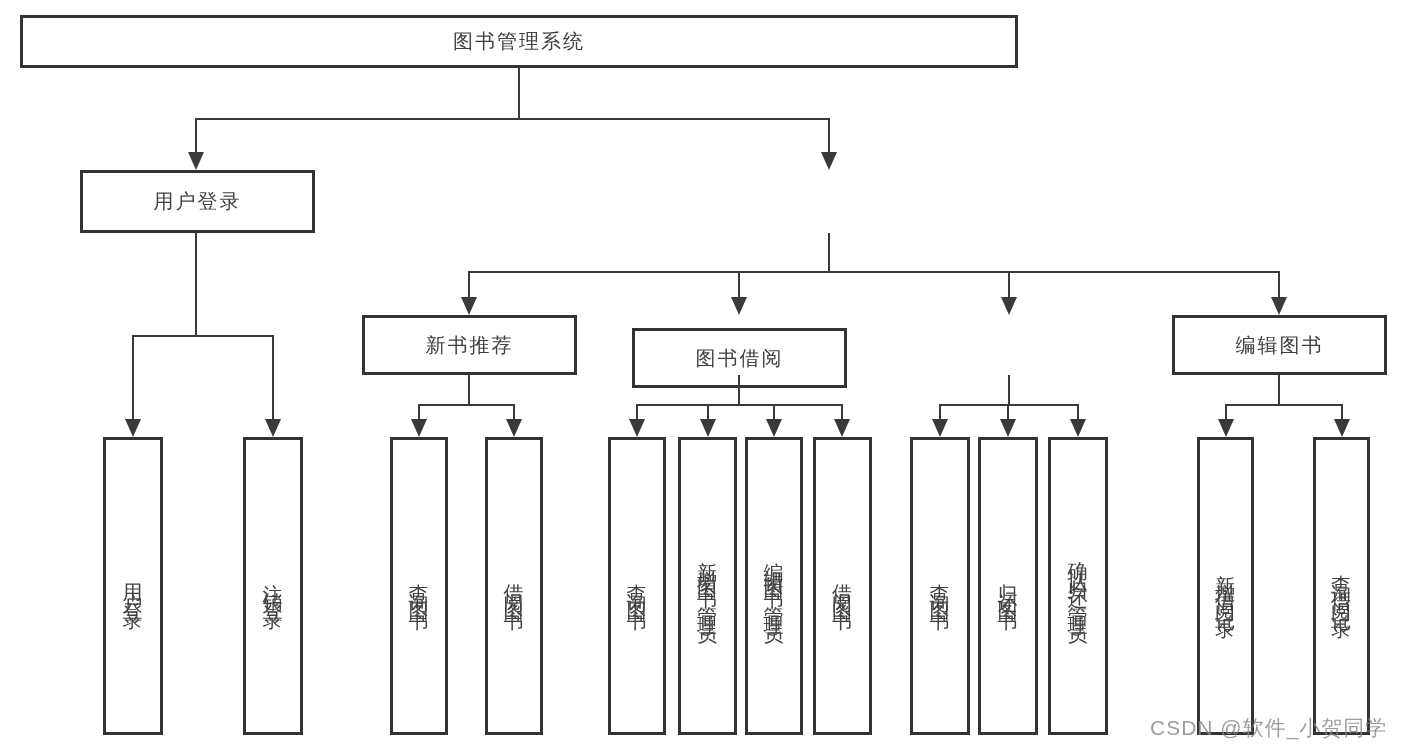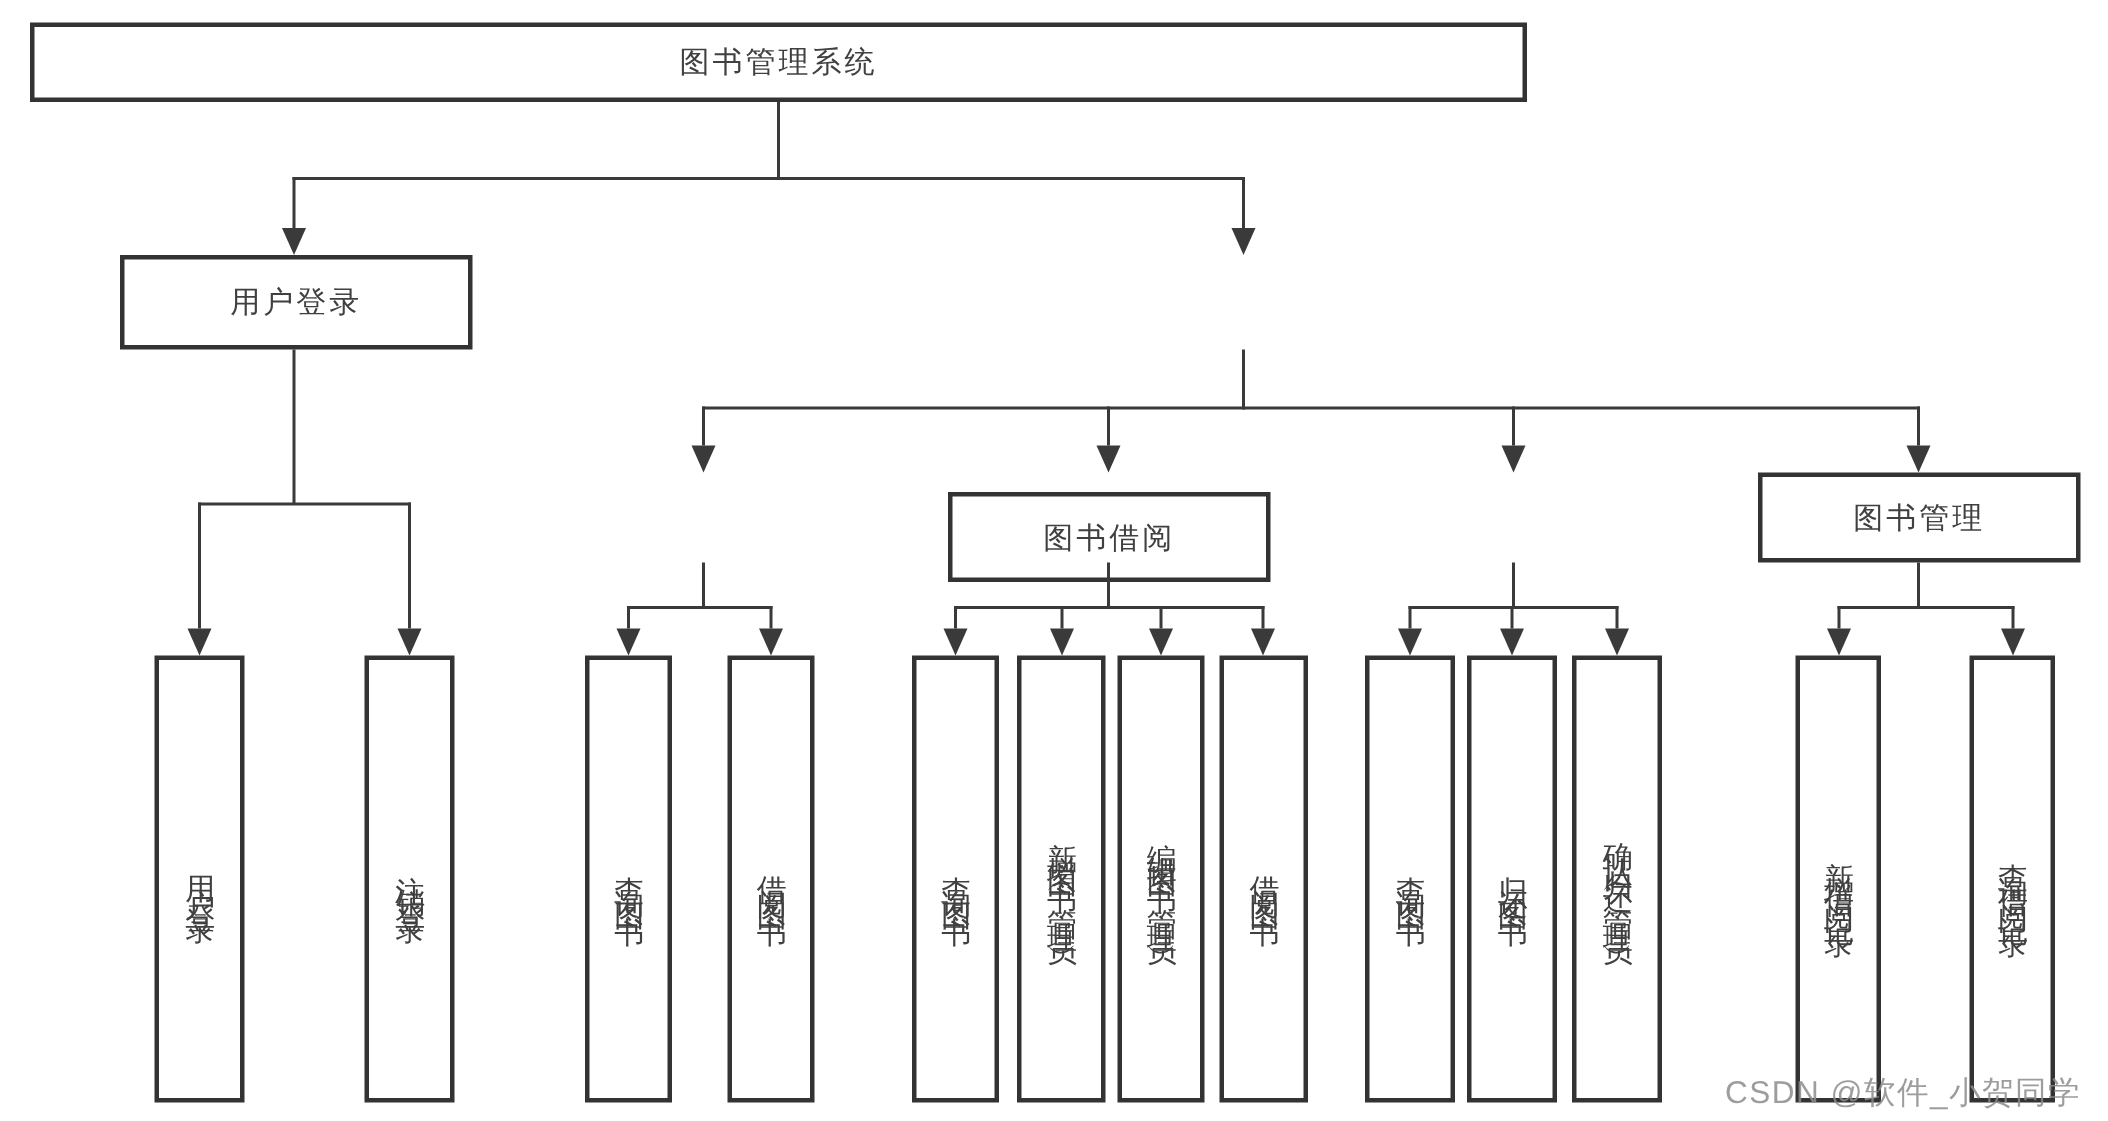--- a/index.html
+++ b/index.html
@@ -70,6 +70,9 @@
     <span>用户登录</span>
   </div>
 
+  <div class="node node-h" style="left:362px;top:315px;width:215px;height:60px">
+    <span>新书推荐</span>
+  </div>
   <div class="node node-h" style="left:632px;top:328px;width:215px;height:60px">
     <span>图书借阅</span>
   </div>

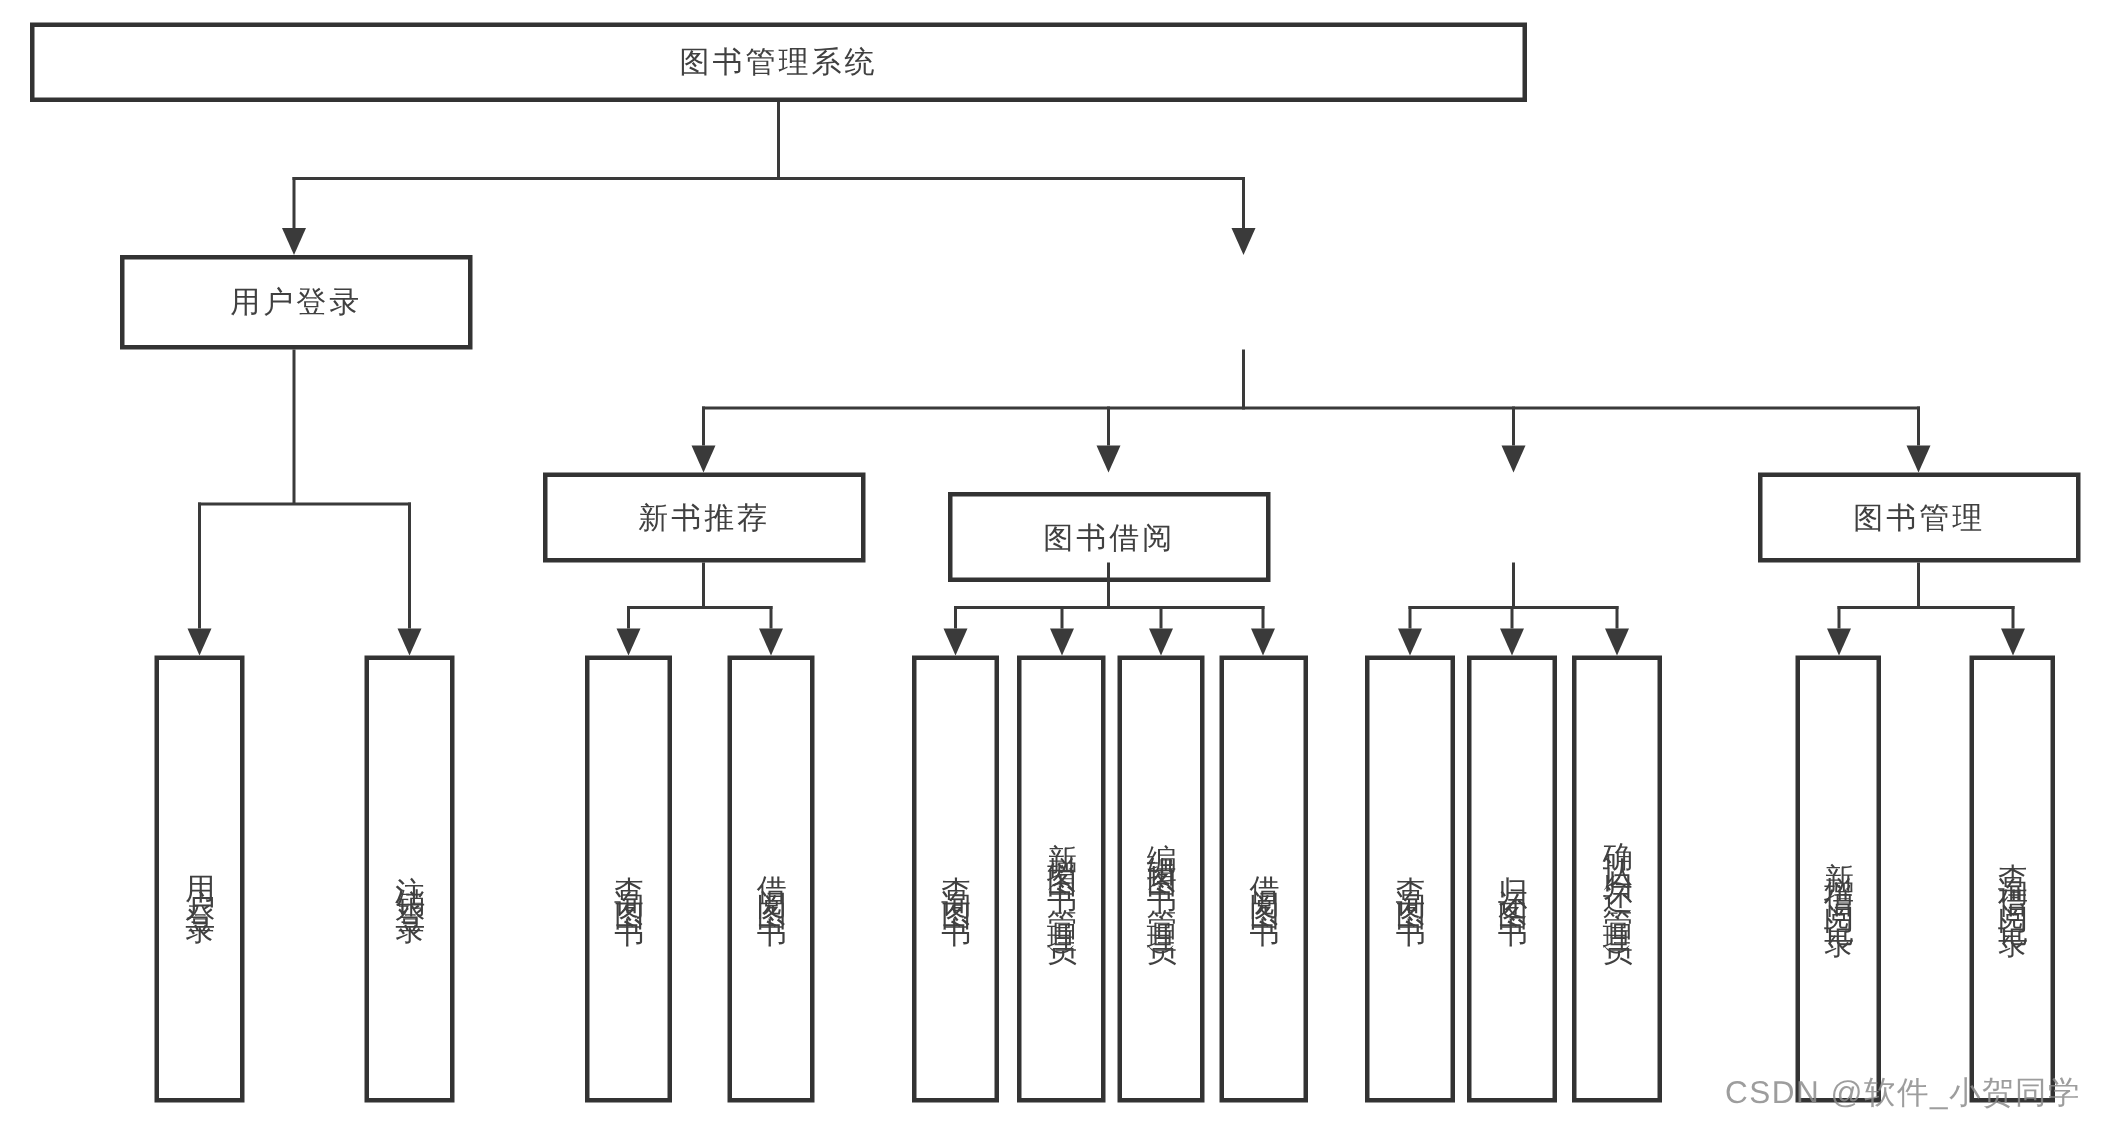--- a/index.html
+++ b/index.html
@@ -77,7 +77,7 @@
     <span>图书借阅</span>
   </div>
   <div class="node node-h" style="left:1172px;top:315px;width:215px;height:60px">
-    <span>图书管理</span>
+    <span>编辑图书</span>
   </div>
 
   <div class="node node-v" style="left:103px;top:437px;width:60px;height:298px">

